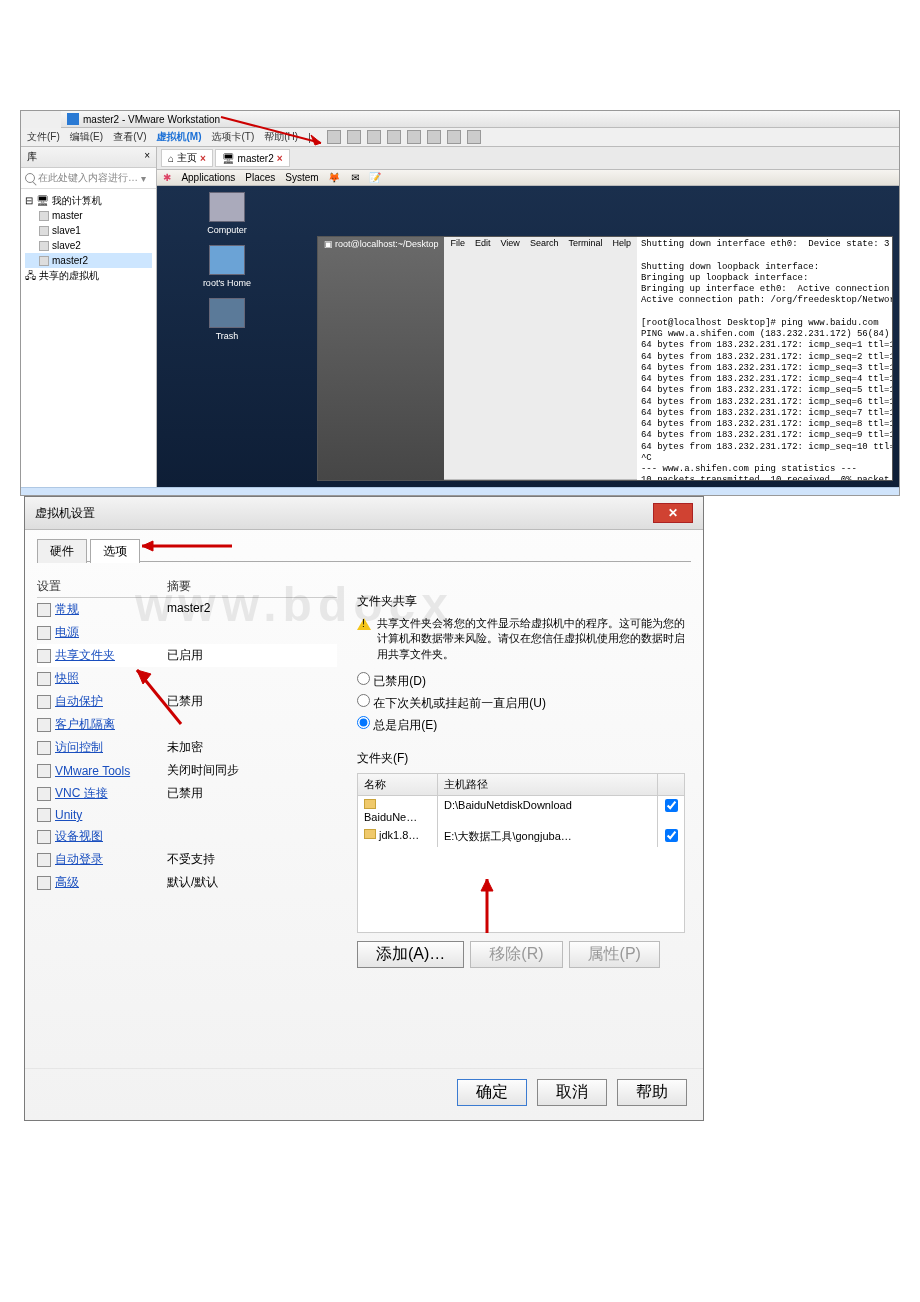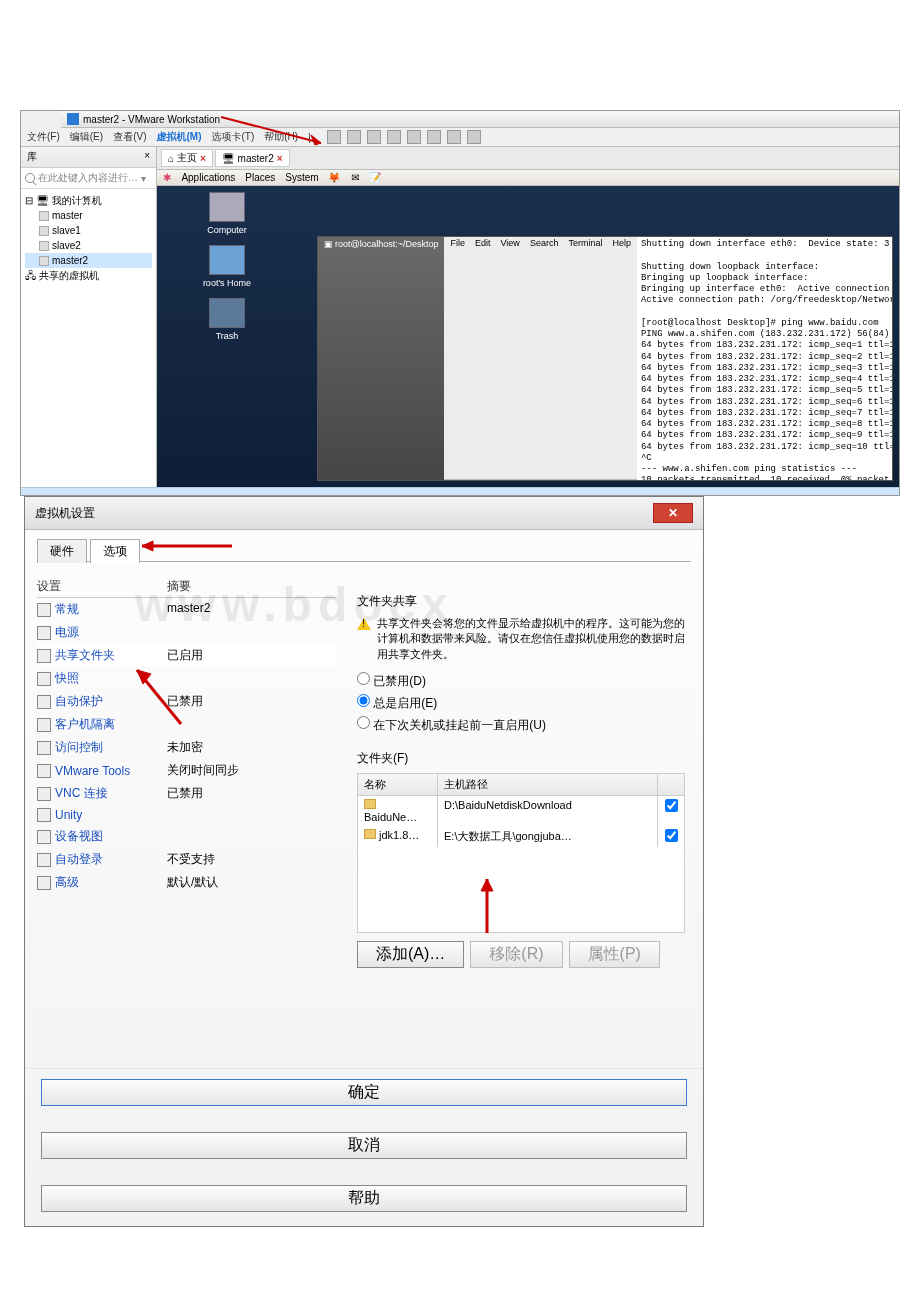--- a/index.html
+++ b/index.html
@@ -58,7 +58,7 @@
   .hdr-row { display:flex; font-size:12px; color:#333; border-bottom:1px solid #ccc; padding-bottom:2px; }
   .hdr-row .c1 { width: 130px; }
   .opt-row { display:flex; padding: 3px 0; }
-  .opt-row .c1 { width: 130px; color:#1a4fbf; display:flex; align-items:center; gap:4px; }
+  .opt-row .c1 { width: 130px; color:#1a4fbf; display:flex; align-items:center; gap:4px;text-decoration:underline; }
   .opt-row.sel-row { background:#fff; }
   .opt-row .ico { width:14px; height:14px; display:inline-block; border:1px solid #888; background:#eee; }
   .fieldset-label { font-size:12px; margin: 15px 0 6px; }

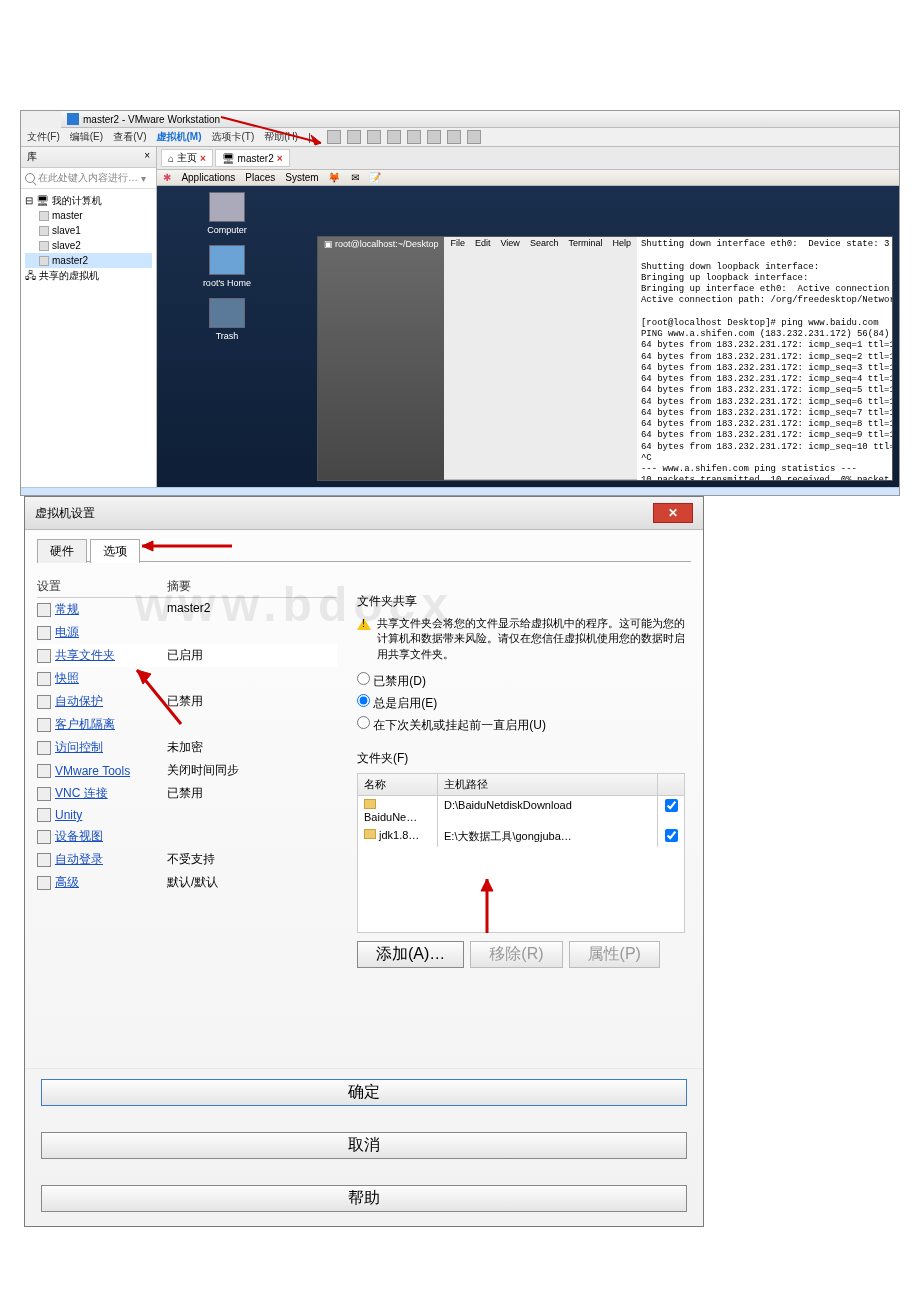--- a/index.html
+++ b/index.html
@@ -295,8 +295,8 @@
         </div>
         <div class="radio-col">
           <label><input type="radio" name="sh" style=""> <span>已禁用(D)</span></label>
+          <label><input type="radio" name="sh" style=""> <span>在下次关机或挂起前一直启用(U)</span></label>
           <label><input type="radio" name="sh" checked="" style=""> <span>总是启用(E)</span></label>
-          <label><input type="radio" name="sh" style=""> <span>在下次关机或挂起前一直启用(U)</span></label>
         </div>
 
         <div class="fset-title">文件夹(F)</div>

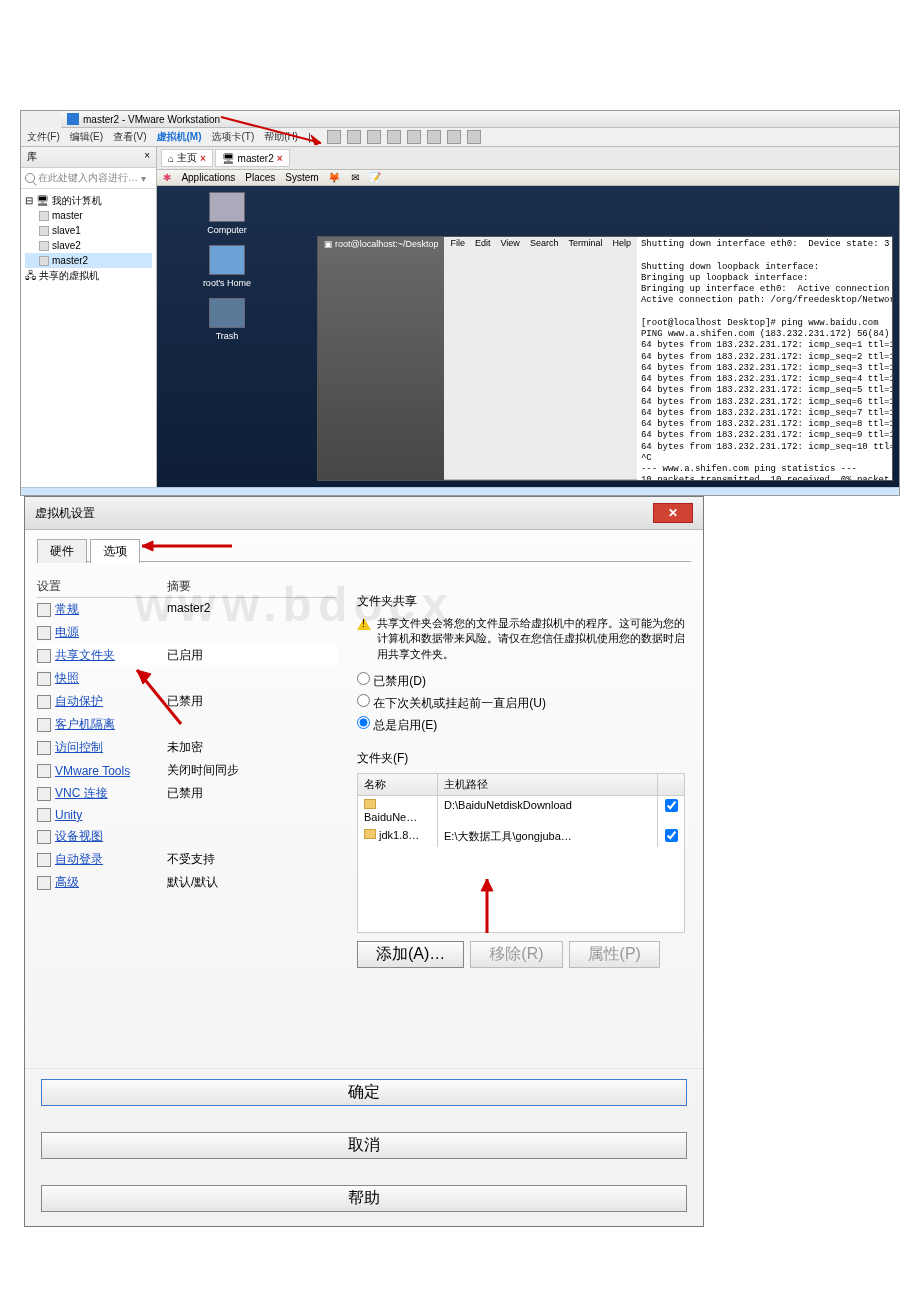--- a/index.html
+++ b/index.html
@@ -79,7 +79,7 @@
   .btnrow { display:flex; gap:6px; margin-top:8px; }
   .dbtn { background: linear-gradient(#fdfdfd,#e5e5e5); border:1px solid #888; padding: 2px 18px; font-size:16px; }
   .dbtn.dis { color:#999; border-color:#bbb; }
-  .dlg-footer { display:flex; justify-content:flex-end; gap:26px; padding: 10px 16px 14px; border-top:1px solid rgba(0,0,0,0.05);flex-direction:column; }
+  .dlg-footer { display:flex; justify-content:flex-end; gap:10px; padding: 10px 16px 14px; border-top:1px solid rgba(0,0,0,0.05); }
 
   
   .redarrow { stroke:#c00; fill:#c00; }

